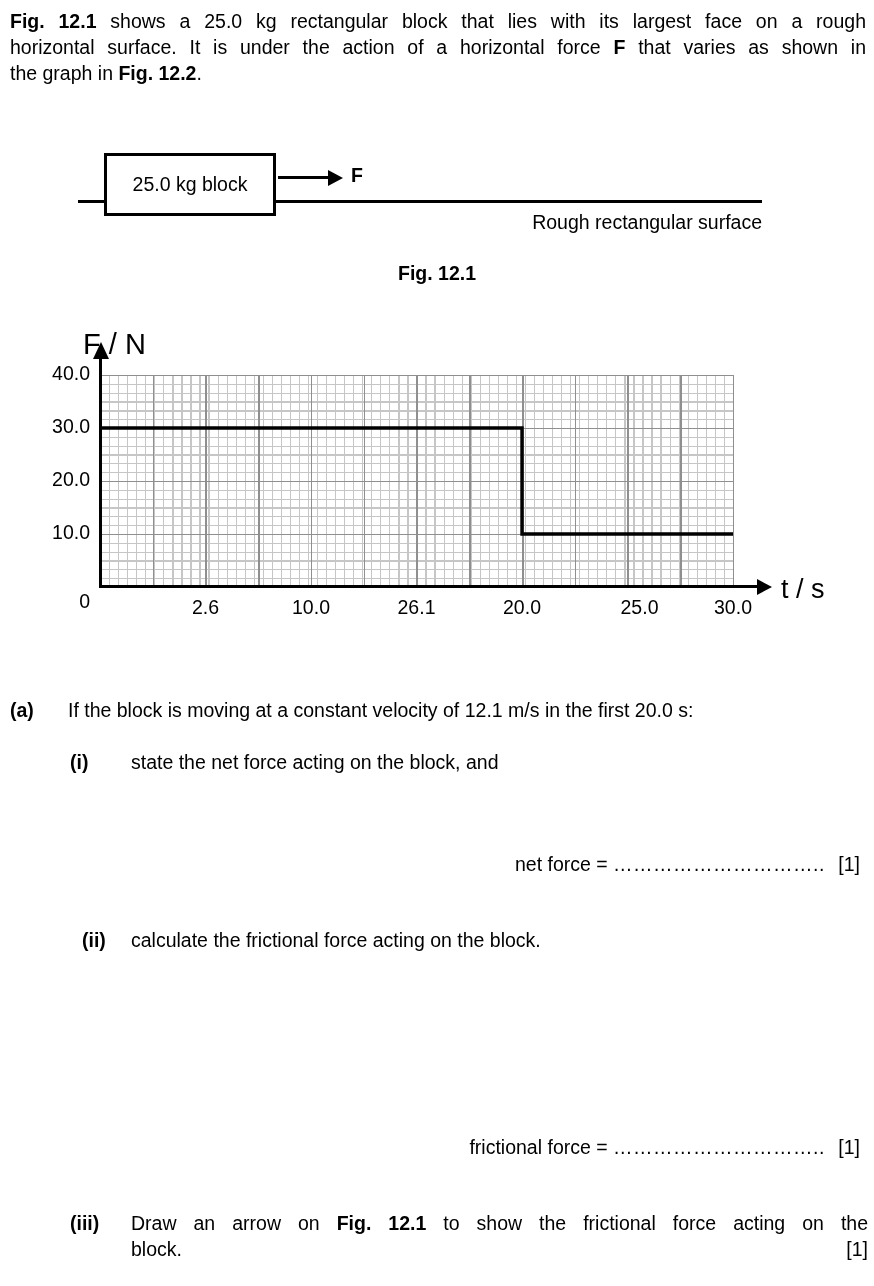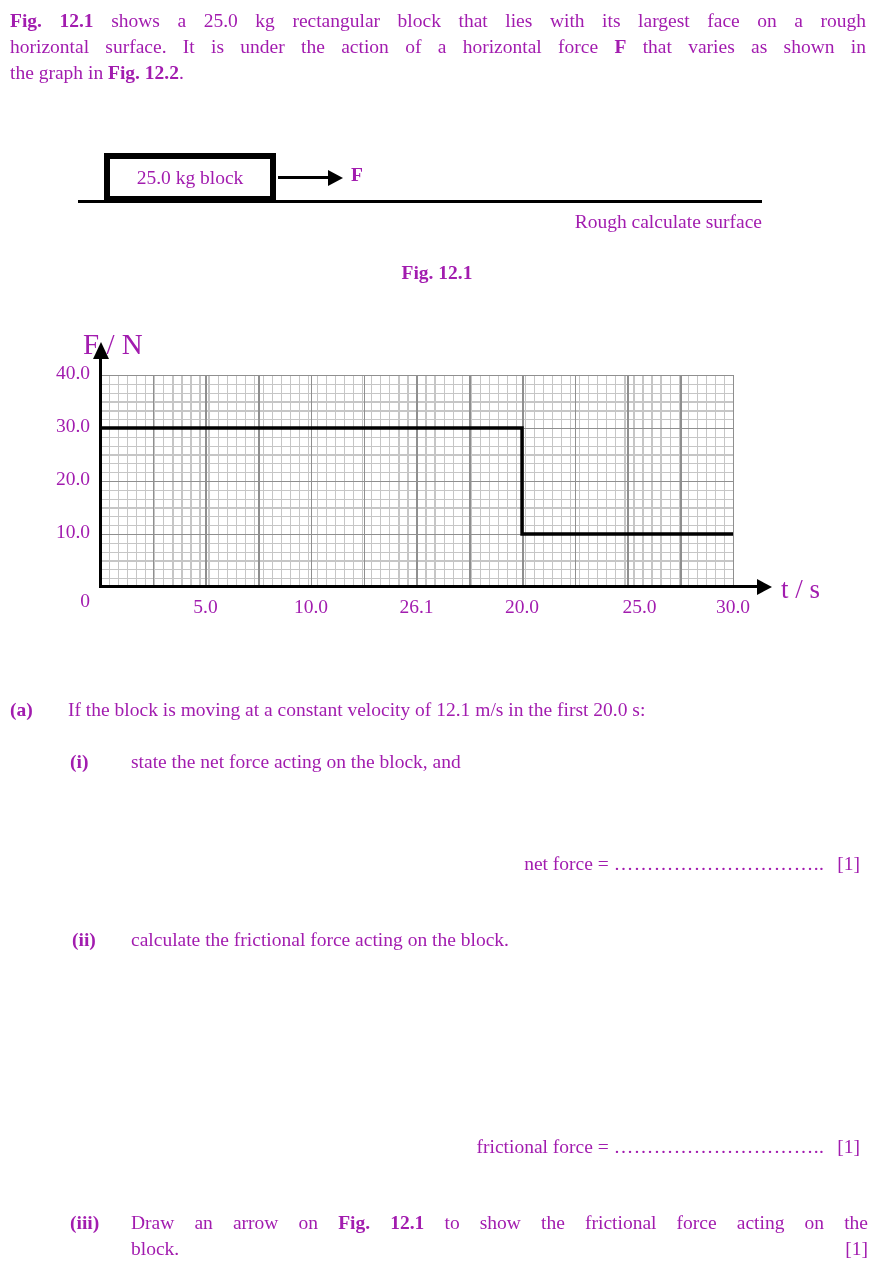--- a/index.html
+++ b/index.html
@@ -5,7 +5,7 @@
   html,body{margin:0;padding:0;background:#ffffff;}
   .page{
     position:relative;width:874px;height:1286px;background:#ffffff;
-    font-family:Liberation Serif, serif;color:#a21caf;overflow:hidden;
+    font-family:Liberation Sans, sans-serif;color:#000000;overflow:hidden;
     font-size:19.5px;
   }
   .abs{position:absolute;}

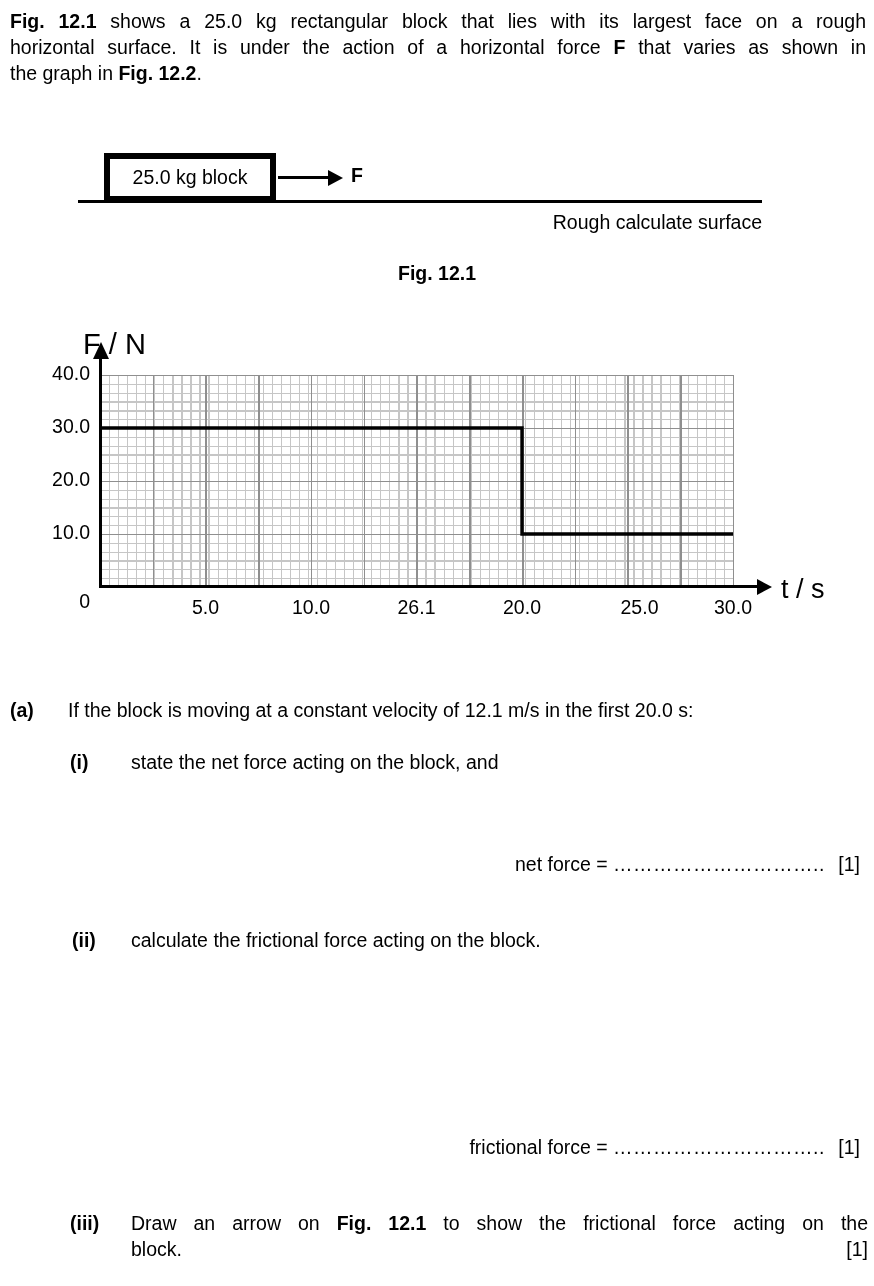--- a/index.html
+++ b/index.html
@@ -16,8 +16,8 @@
   
   .ground{left:78px;top:200px;width:684px;height:3px;background:#000;}
   .block{
-    left:104px;top:153px;width:172px;height:49px;box-sizing:border-box;
-    border:6px solid #000000;background:#fff;
+    left:104px;top:153px;width:172px;height:63px;box-sizing:border-box;
+    border:3px solid #000000;background:#fff;
     display:flex;align-items:center;justify-content:center;
   }
   .shaft{left:278px;top:176px;width:52px;height:3px;background:#000;}

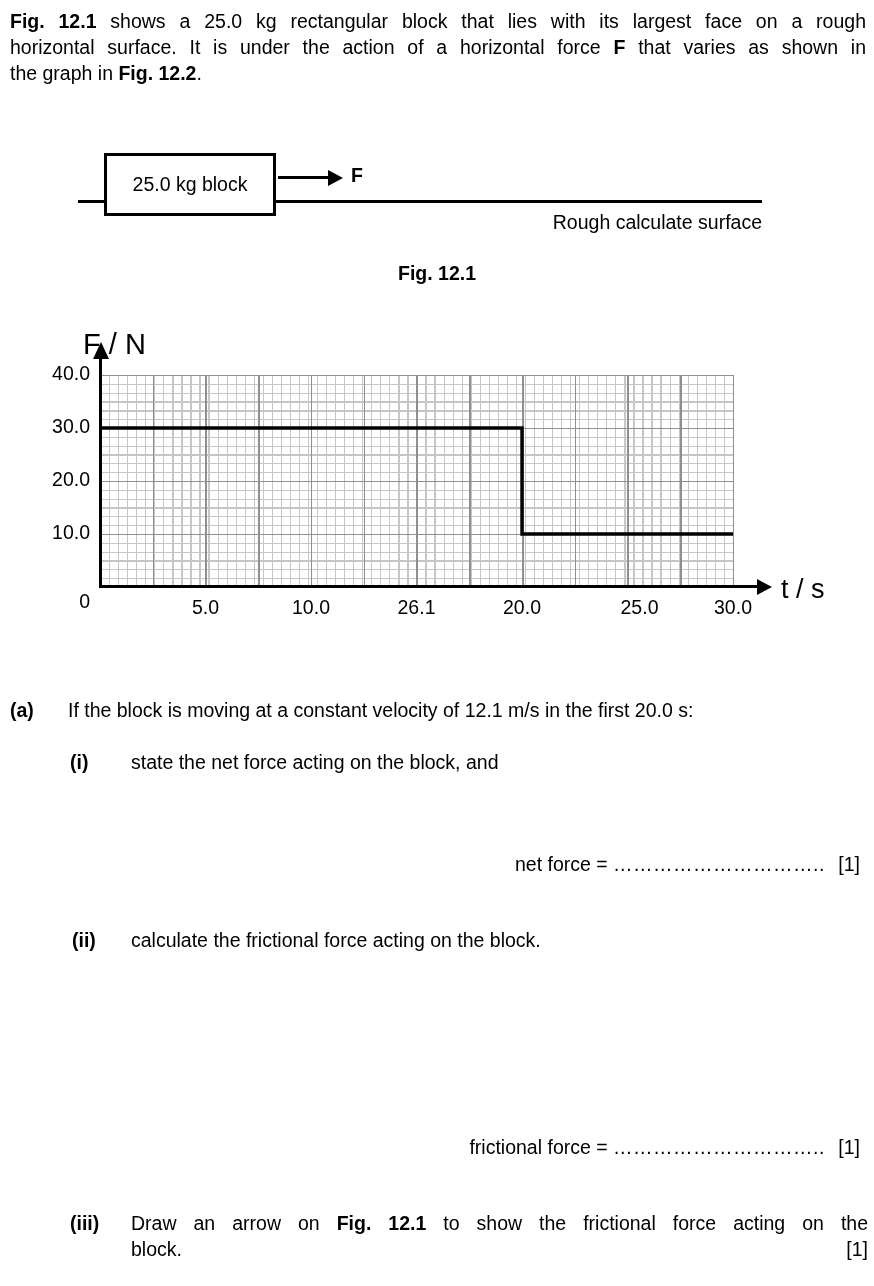--- a/index.html
+++ b/index.html
@@ -74,7 +74,7 @@
   <div class="abs shaft"></div>
   <div class="abs head-right f-head"></div>
   <div class="abs f-label">F</div>
-  <div class="abs surface-label">Rough calculate surface</div>
+  <div class="abs surface-label">Rough rectangular surface</div>
   <div class="abs caption cap1">Fig. 12.1</div>
 
   <div class="abs ylab">F / N</div>

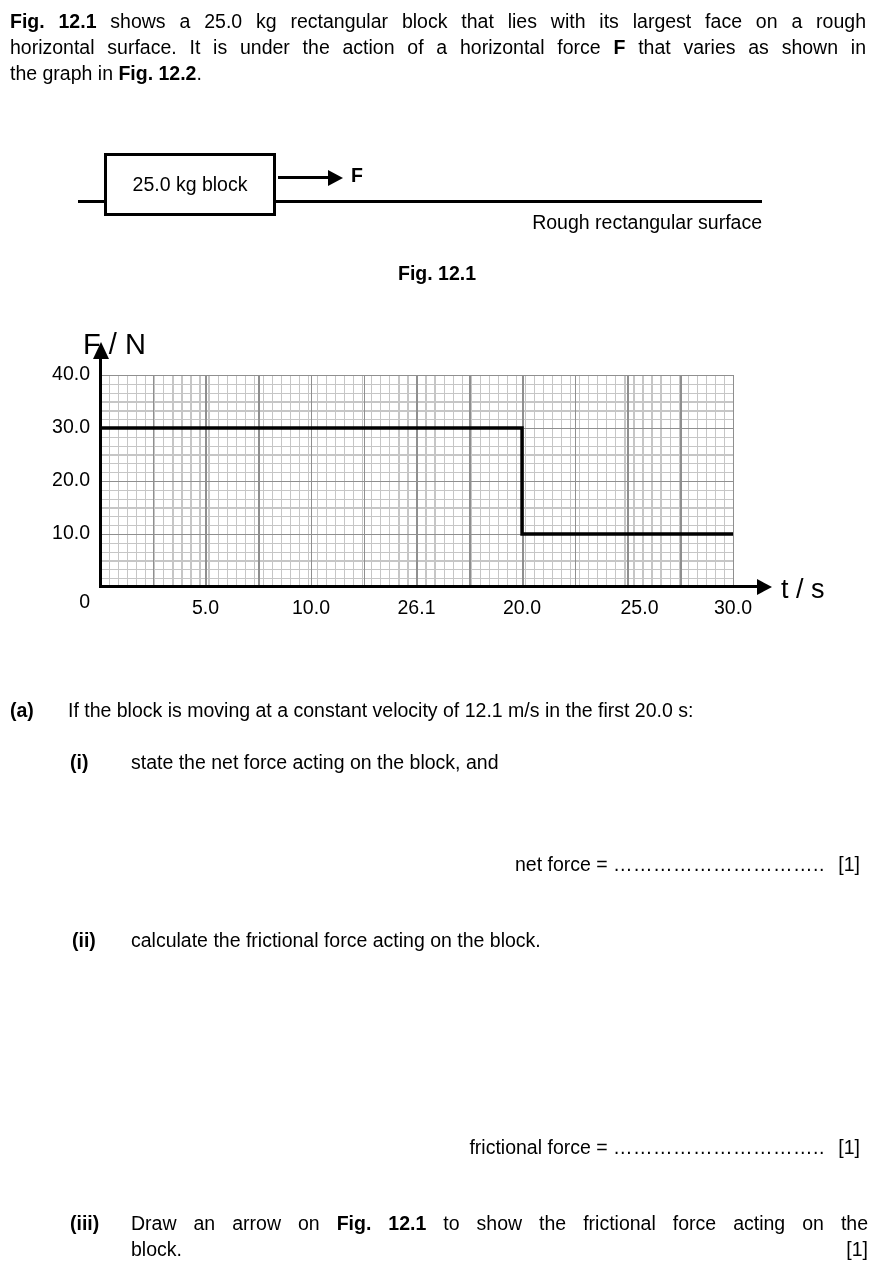--- a/index.html
+++ b/index.html
@@ -92,7 +92,7 @@
       <div class="ytick" style="top: 521px;">10.0</div>
     </div>
   <div id="x-ticks">
-      <div class="xtick" style="left: 205.5px;">5.0</div>
+      <div class="xtick" style="left: 205.5px;">2.6</div>
       <div class="xtick" style="left: 311px;">10.0</div>
       <div class="xtick" style="left: 416.5px;">26.1</div>
       <div class="xtick" style="left: 522px;">20.0</div>

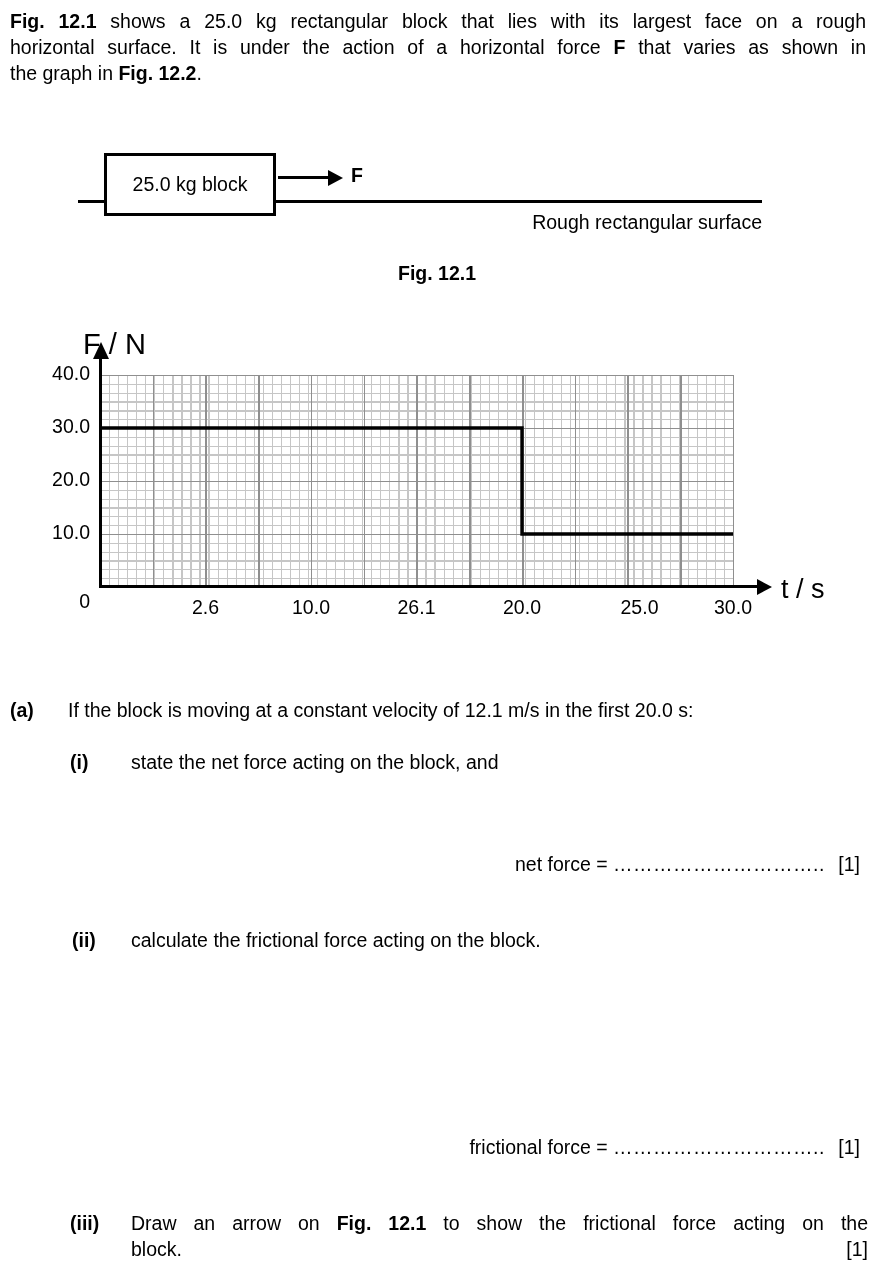--- a/index.html
+++ b/index.html
@@ -114,7 +114,7 @@
     <span class="mark">[1]</span>
   </div>
 
-  <div class="abs qline" style="left:72px;top:927px;font-weight:bold;">(ii)</div>
+  <div class="abs qline" style="left:82px;top:927px;font-weight:bold;">(ii)</div>
   <div class="abs qline" style="left:131px;top:927px;">calculate the frictional force acting on the block.</div>
   <div class="abs qline ansline" style="top:1134px;">
     <span>frictional force =</span>

